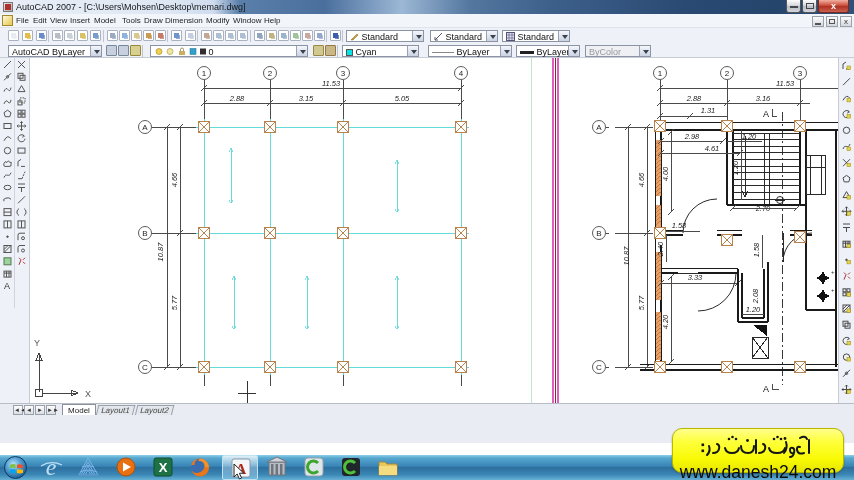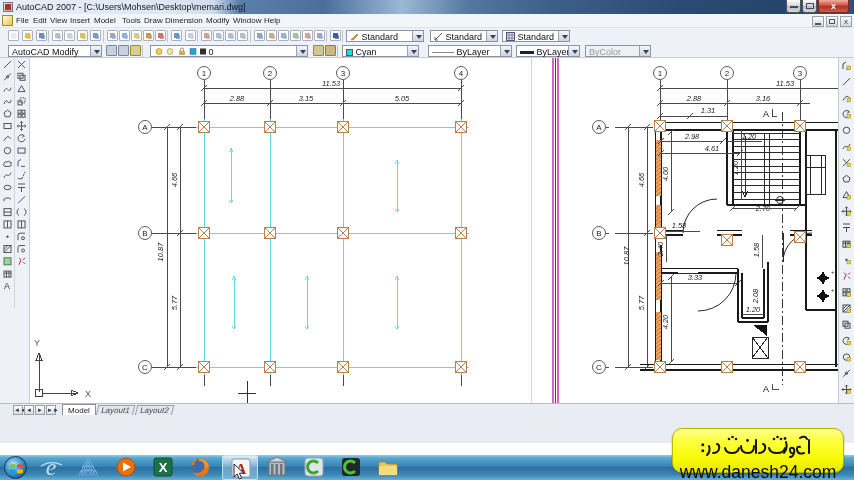--- a/index.html
+++ b/index.html
@@ -214,7 +214,7 @@
       <div class="sep" style="left:142px;top:1px"></div>
       <div class="sep" style="left:337px;top:1px"></div>
 <div class="combo" style="left:8px;top:1px;width:94px">
-        <span class="cl">AutoCAD Modify</span>
+        <span class="cl">AutoCAD ByLayer</span>
         <span class="ar"></span>
       </div>
 <div class="combo" style="left:150px;top:1px;width:158px">

